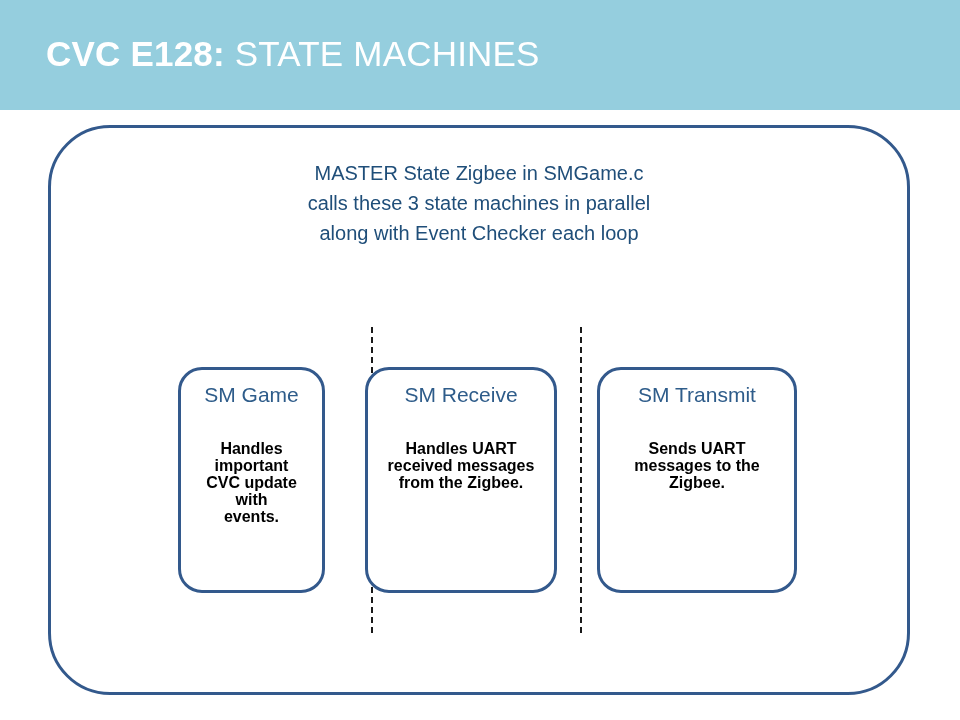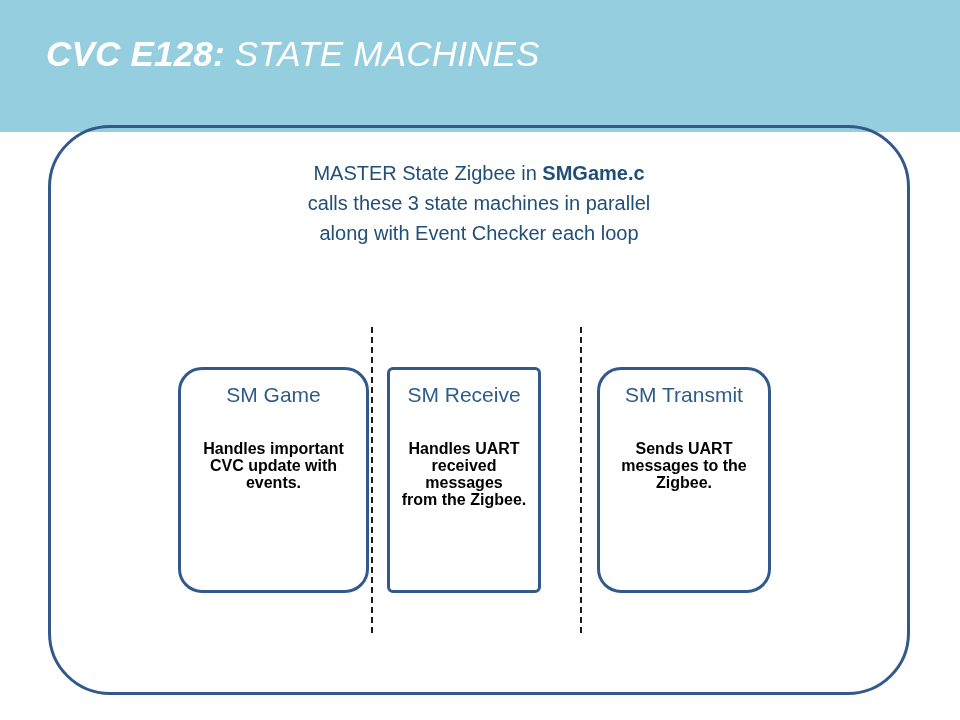--- a/index.html
+++ b/index.html
@@ -21,9 +21,8 @@
     left: 0;
     top: 0;
     width: 960px;
-    height: 132px;
+    height: 110px;
     background: #95cede;
-    font-style: italic;
   }
   #slide-title {
     position: absolute;

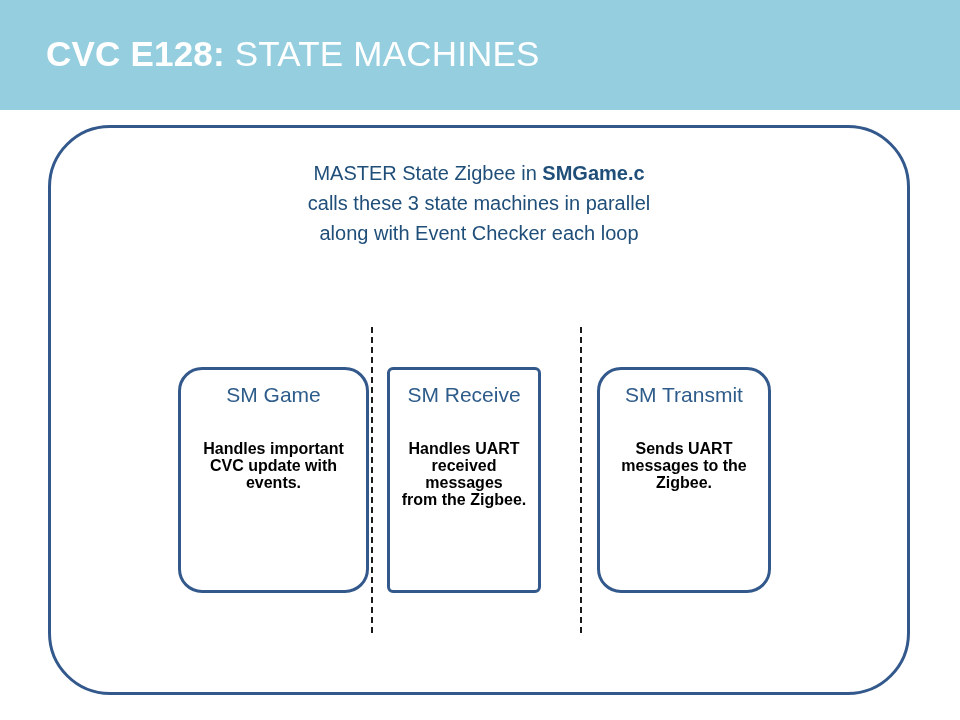--- a/index.html
+++ b/index.html
@@ -70,7 +70,7 @@
     white-space: nowrap;
   }
   #intro-caption .bold-token {
-    font-weight: bold;
+    font-weight: normal;
     text-align: center;
   }
 

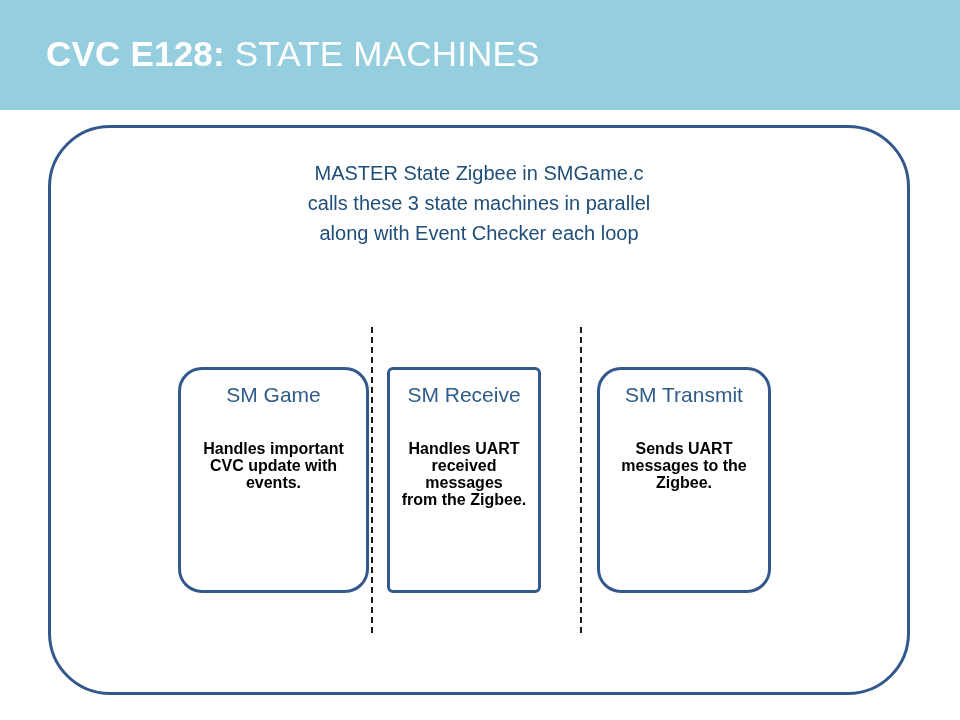--- a/index.html
+++ b/index.html
@@ -89,7 +89,7 @@
   .sm-box {
     position: absolute;
     top: 367px;
-    width: 191px;
+    width: 147px;
     height: 226px;
     border: 3px solid #33598c;
     border-radius: 24px;

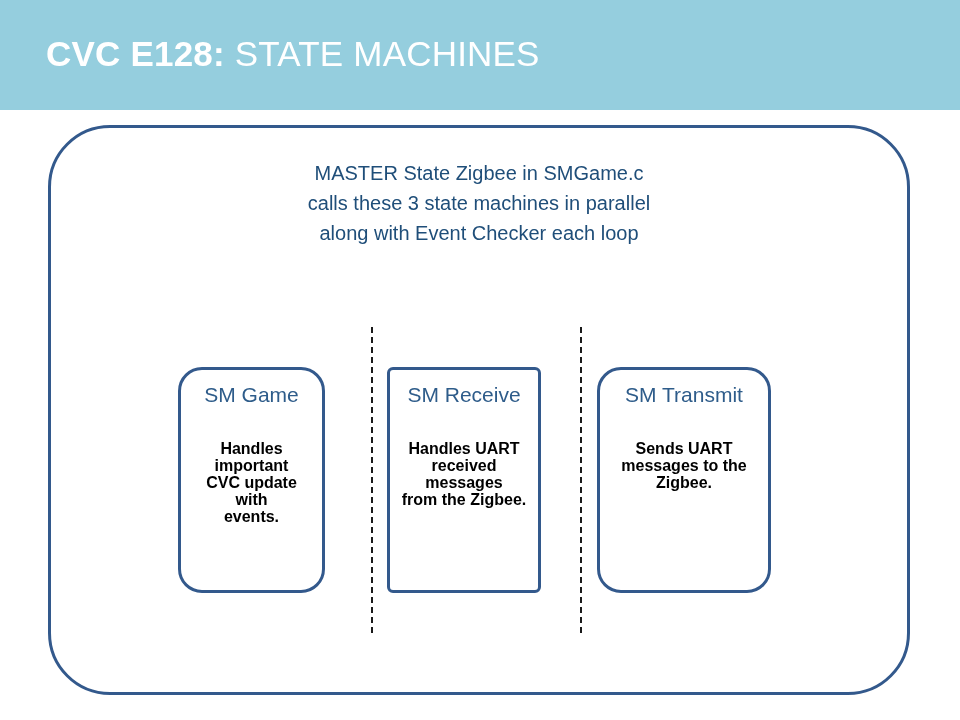--- a/index.html
+++ b/index.html
@@ -97,7 +97,7 @@
     background: #ffffff;
   }
   #sm-box-game     { left: 178px; }
-  #sm-box-receive  { left: 387px; width: 154px; border-radius: 6px; }
+  #sm-box-receive  { left: 365px; width: 192px; }
   #sm-box-transmit { left: 597px; width: 174px; }
 
   .sm-box-title {

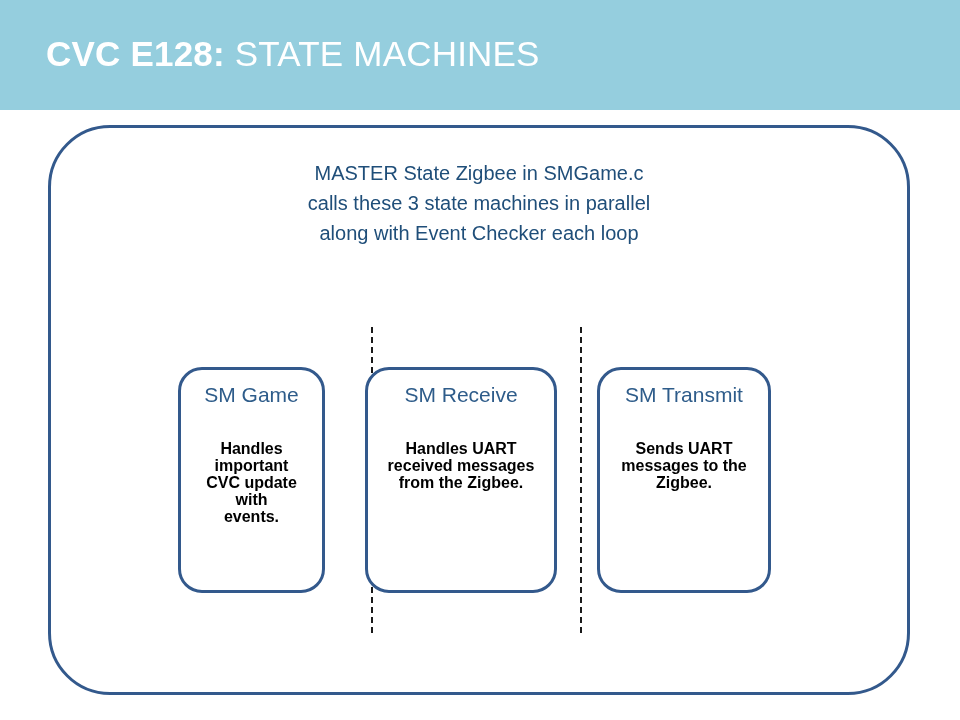--- a/index.html
+++ b/index.html
@@ -98,7 +98,7 @@
   }
   #sm-box-game     { left: 178px; }
   #sm-box-receive  { left: 365px; width: 192px; }
-  #sm-box-transmit { left: 597px; width: 174px; }
+  #sm-box-transmit { left: 597px; width: 200px; }
 
   .sm-box-title {
     position: absolute;

